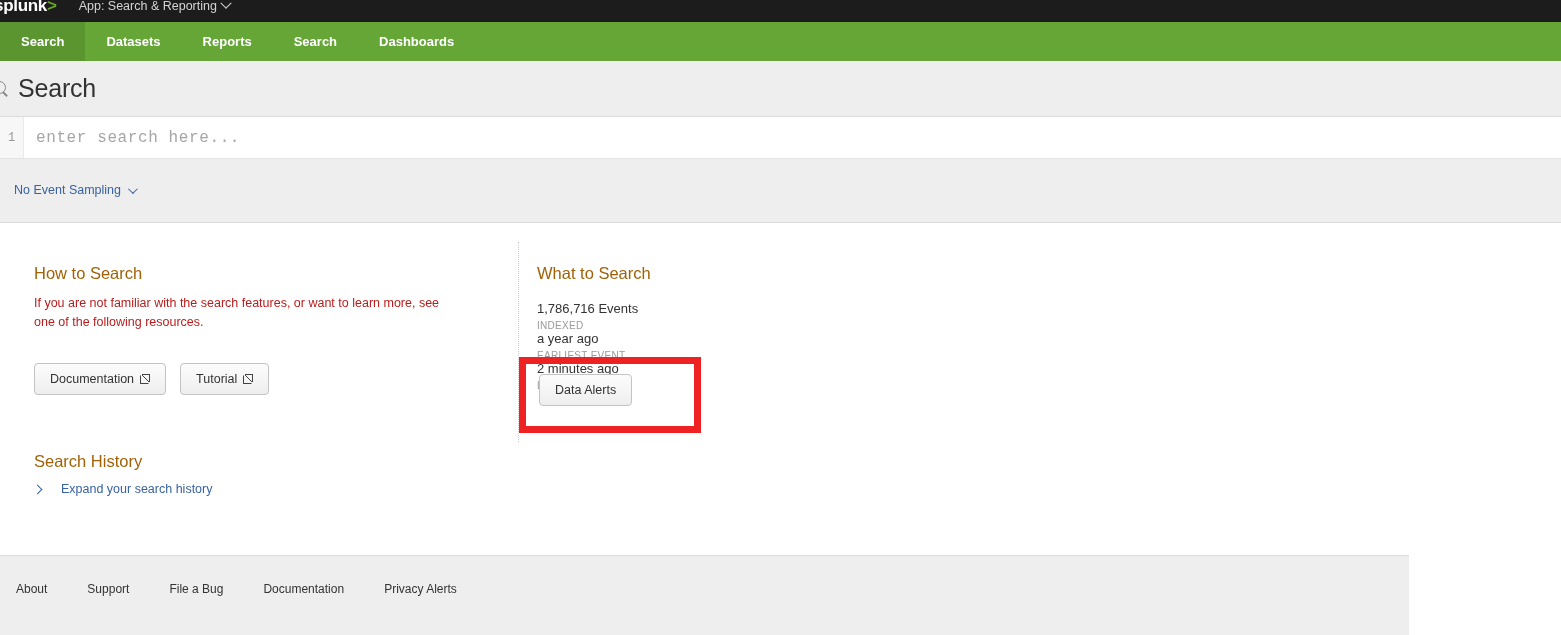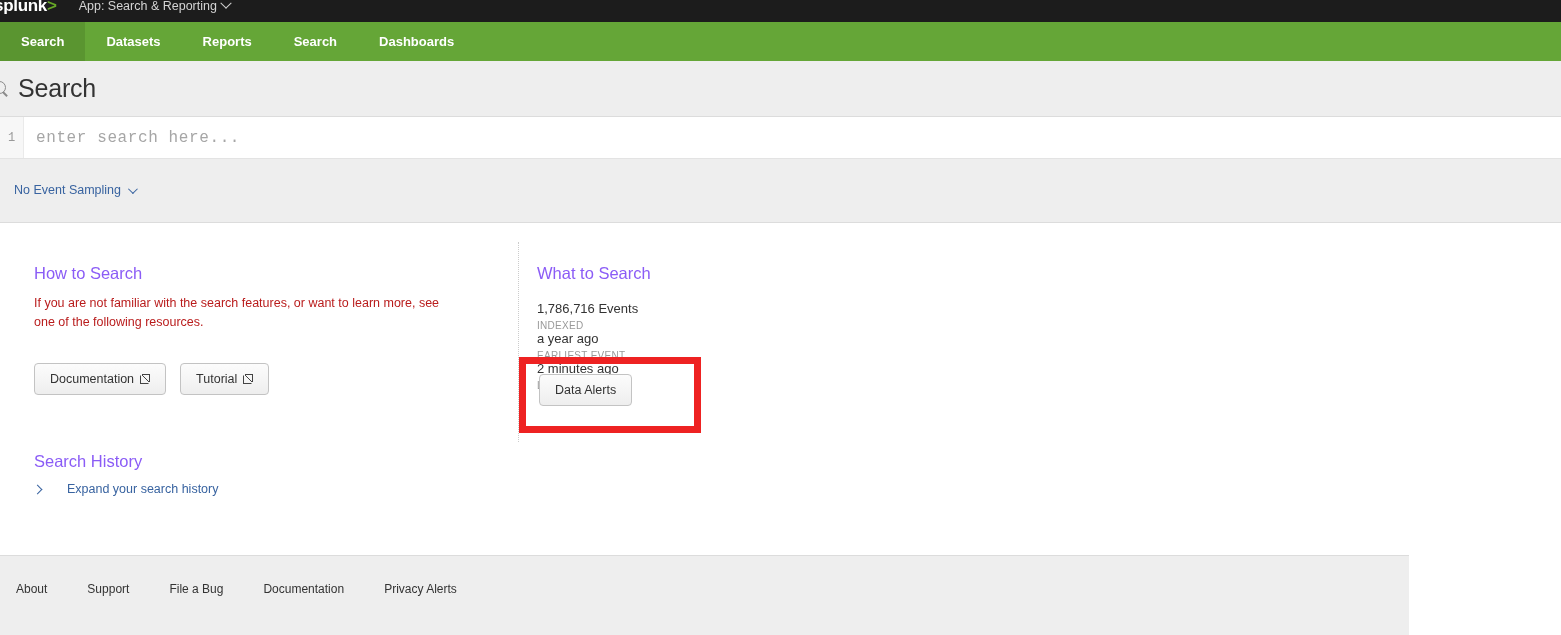--- a/index.html
+++ b/index.html
@@ -219,7 +219,7 @@
   .sec-title {
     font-size: 16.5px;
     font-weight: normal;
-    color: #8b5cf6;
+    color: #a16207;
     margin-bottom: 11px;
     white-space: nowrap;
   }

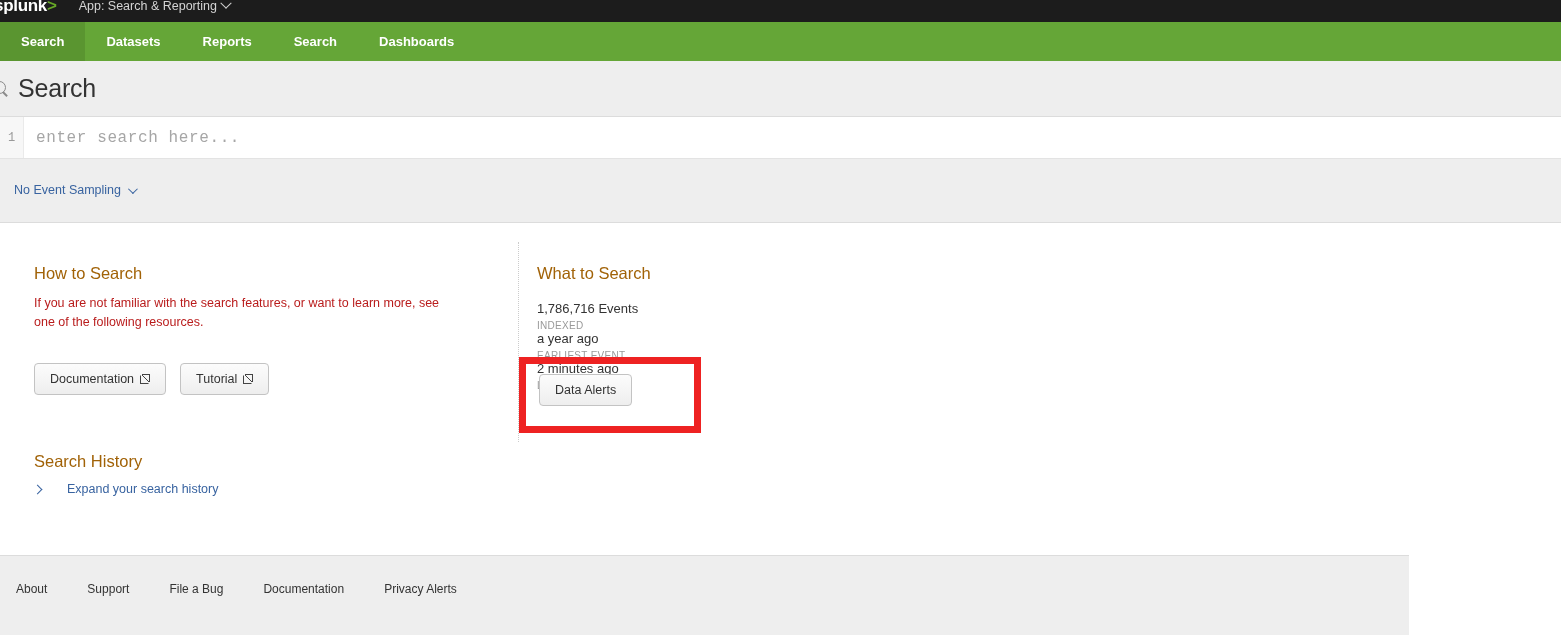--- a/index.html
+++ b/index.html
@@ -313,7 +313,7 @@
   .history-link {
     display: flex;
     align-items: center;
-    gap: 26px;
+    gap: 20px;
     color: #3863a0;
     font-size: 12.5px;
     margin-top: 1px;

